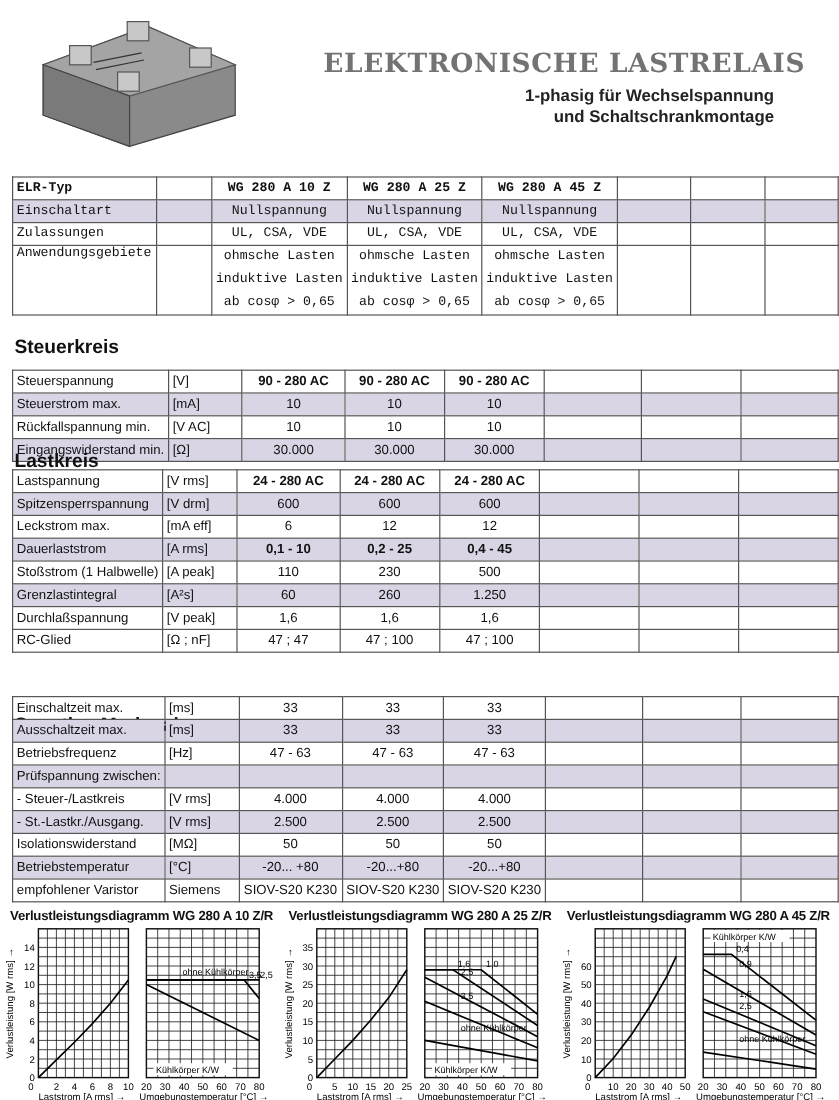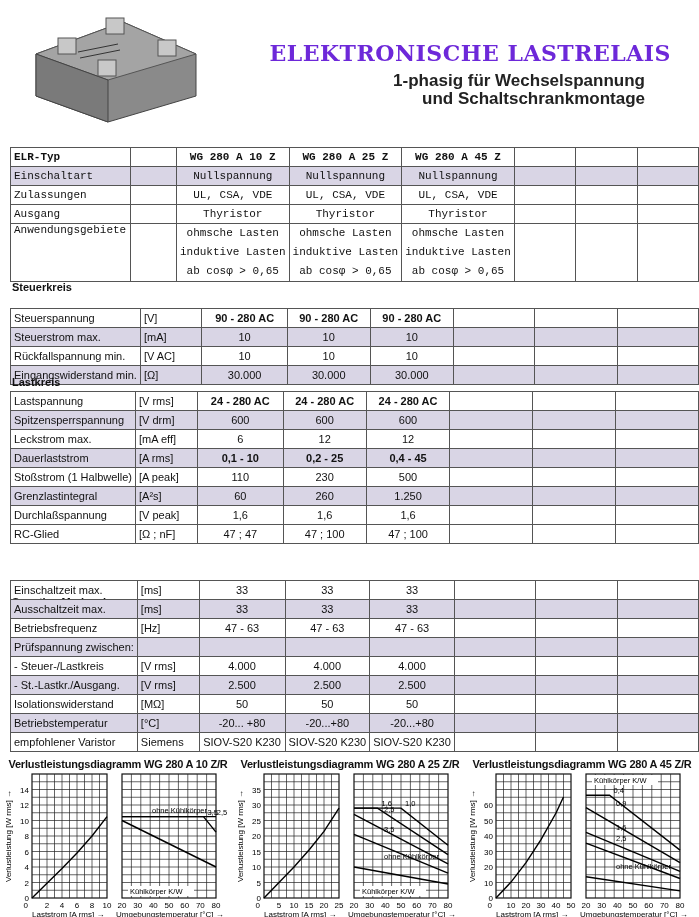--- a/index.html
+++ b/index.html
@@ -6,7 +6,7 @@
   body { width: 699px; height: 917px; background: #ffffff; font-family: "Liberation Sans", sans-serif; color: #111; position: relative; overflow: hidden; }
   .header { position: absolute; left: 0; top: 0; width: 699px; height: 140px; }
   .relay { position: absolute; left: 28px; top: 14px; width: 170px; height: 110px; }
-  .title { position: absolute; right: 28px; top: 40px; font-family: "DejaVu Serif", serif; font-weight: bold; font-size: 22px; letter-spacing: 0.5px; color: #6d28d9; }
+  .title { position: absolute; right: 28px; top: 40px; font-family: "DejaVu Serif", serif; font-weight: bold; font-size: 22px; letter-spacing: 0.5px; color: #737373; }
   .sub1, .sub2 { position: absolute; right: 54px; font-weight: bold; font-size: 17px; color: #222; }
   .sub1 { top: 71px; }
   .sub2 { top: 89px; right: 54px; }

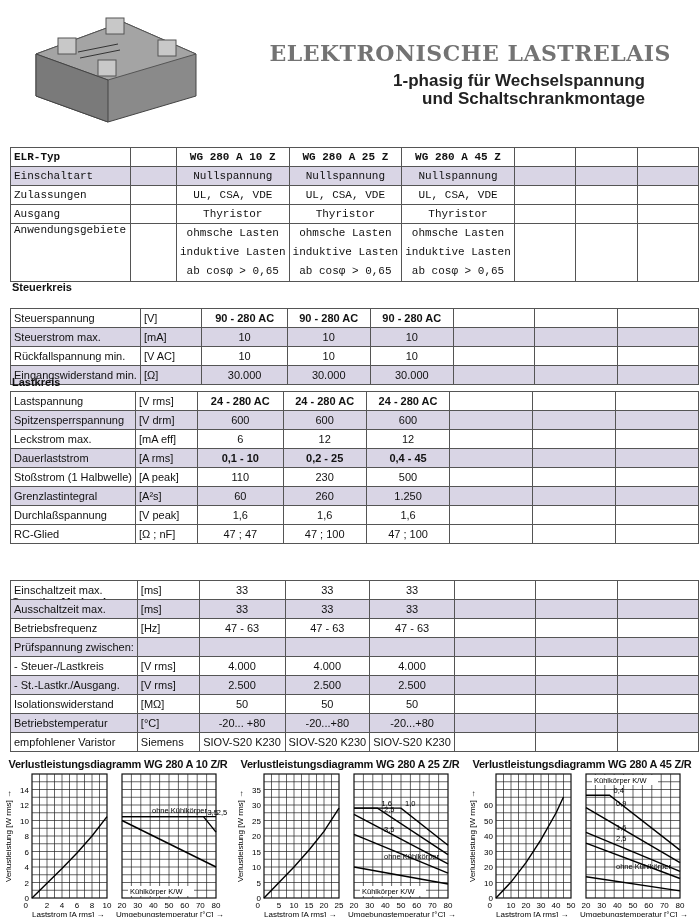--- a/index.html
+++ b/index.html
@@ -7,7 +7,7 @@
   .header { position: absolute; left: 0; top: 0; width: 699px; height: 140px; }
   .relay { position: absolute; left: 28px; top: 14px; width: 170px; height: 110px; }
   .title { position: absolute; right: 28px; top: 40px; font-family: "DejaVu Serif", serif; font-weight: bold; font-size: 22px; letter-spacing: 0.5px; color: #737373; }
-  .sub1, .sub2 { position: absolute; right: 54px; font-weight: bold; font-size: 17px; color: #222; }
+  .sub1, .sub2 { position: absolute; right: 54px; font-weight: bold; font-size: 14px; color: #222; }
   .sub1 { top: 71px; }
   .sub2 { top: 89px; right: 54px; }
 

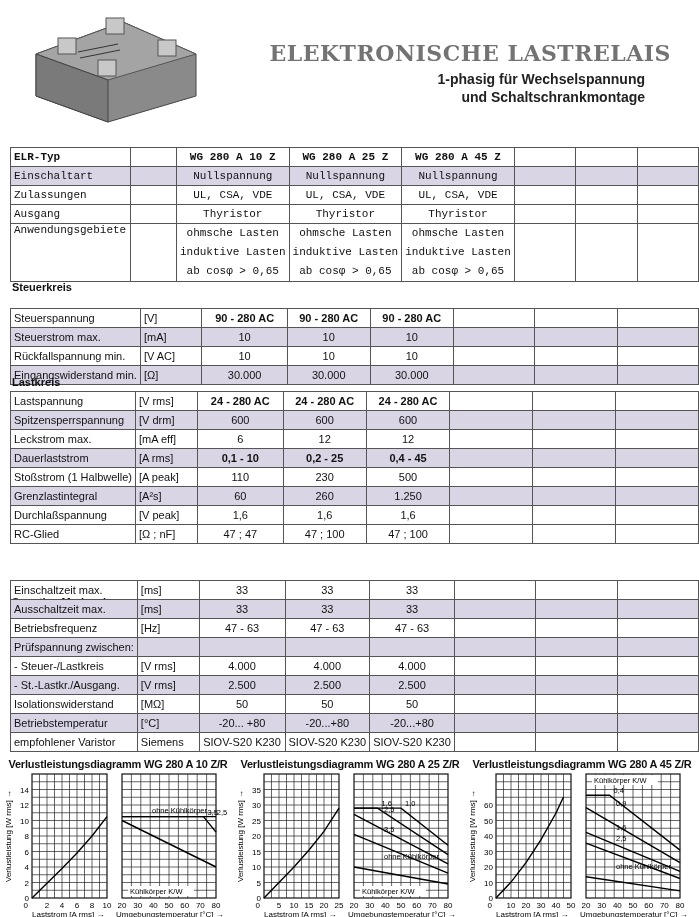--- a/index.html
+++ b/index.html
@@ -82,16 +82,6 @@
     <td class="c">UL, CSA, VDE</td>
     <td class="c">UL, CSA, VDE</td>
     <td class="c">UL, CSA, VDE</td>
-    <td></td>
-        <td></td>
-        <td></td>
-  </tr>
-  <tr>
-    <td>Ausgang</td>
-    <td></td>
-    <td class="c">Thyristor</td>
-    <td class="c">Thyristor</td>
-    <td class="c">Thyristor</td>
     <td></td>
         <td></td>
         <td></td>

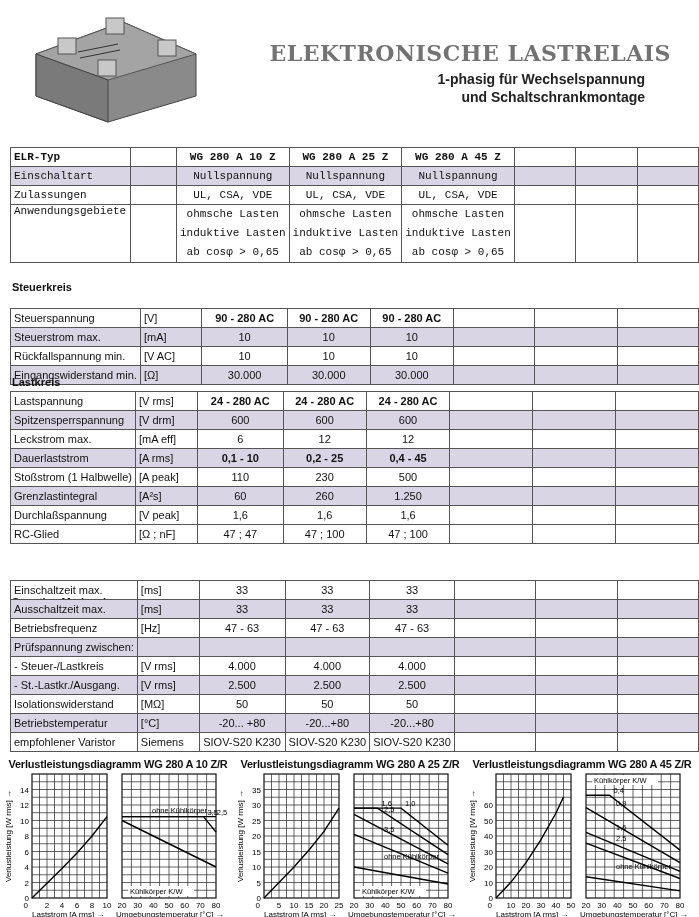--- a/index.html
+++ b/index.html
@@ -17,7 +17,7 @@
   table.spec tr.shade td { background: #d9d5e5; }
   table.spec tr.bold td.c { font-weight: bold; margin-top: 11px; }
   table.spec td.hdr { font-weight: bold; }
-  .section { position: absolute; left: 12px; font-weight: bold; font-size: 11px; }
+  .section { position: absolute; left: 12px; font-weight: bold; font-size: 16px; }
   .multi div { height: 19px; line-height: 19px; }
 
   .chart { position: absolute; top: 758px; width: 232px; height: 159px; }

